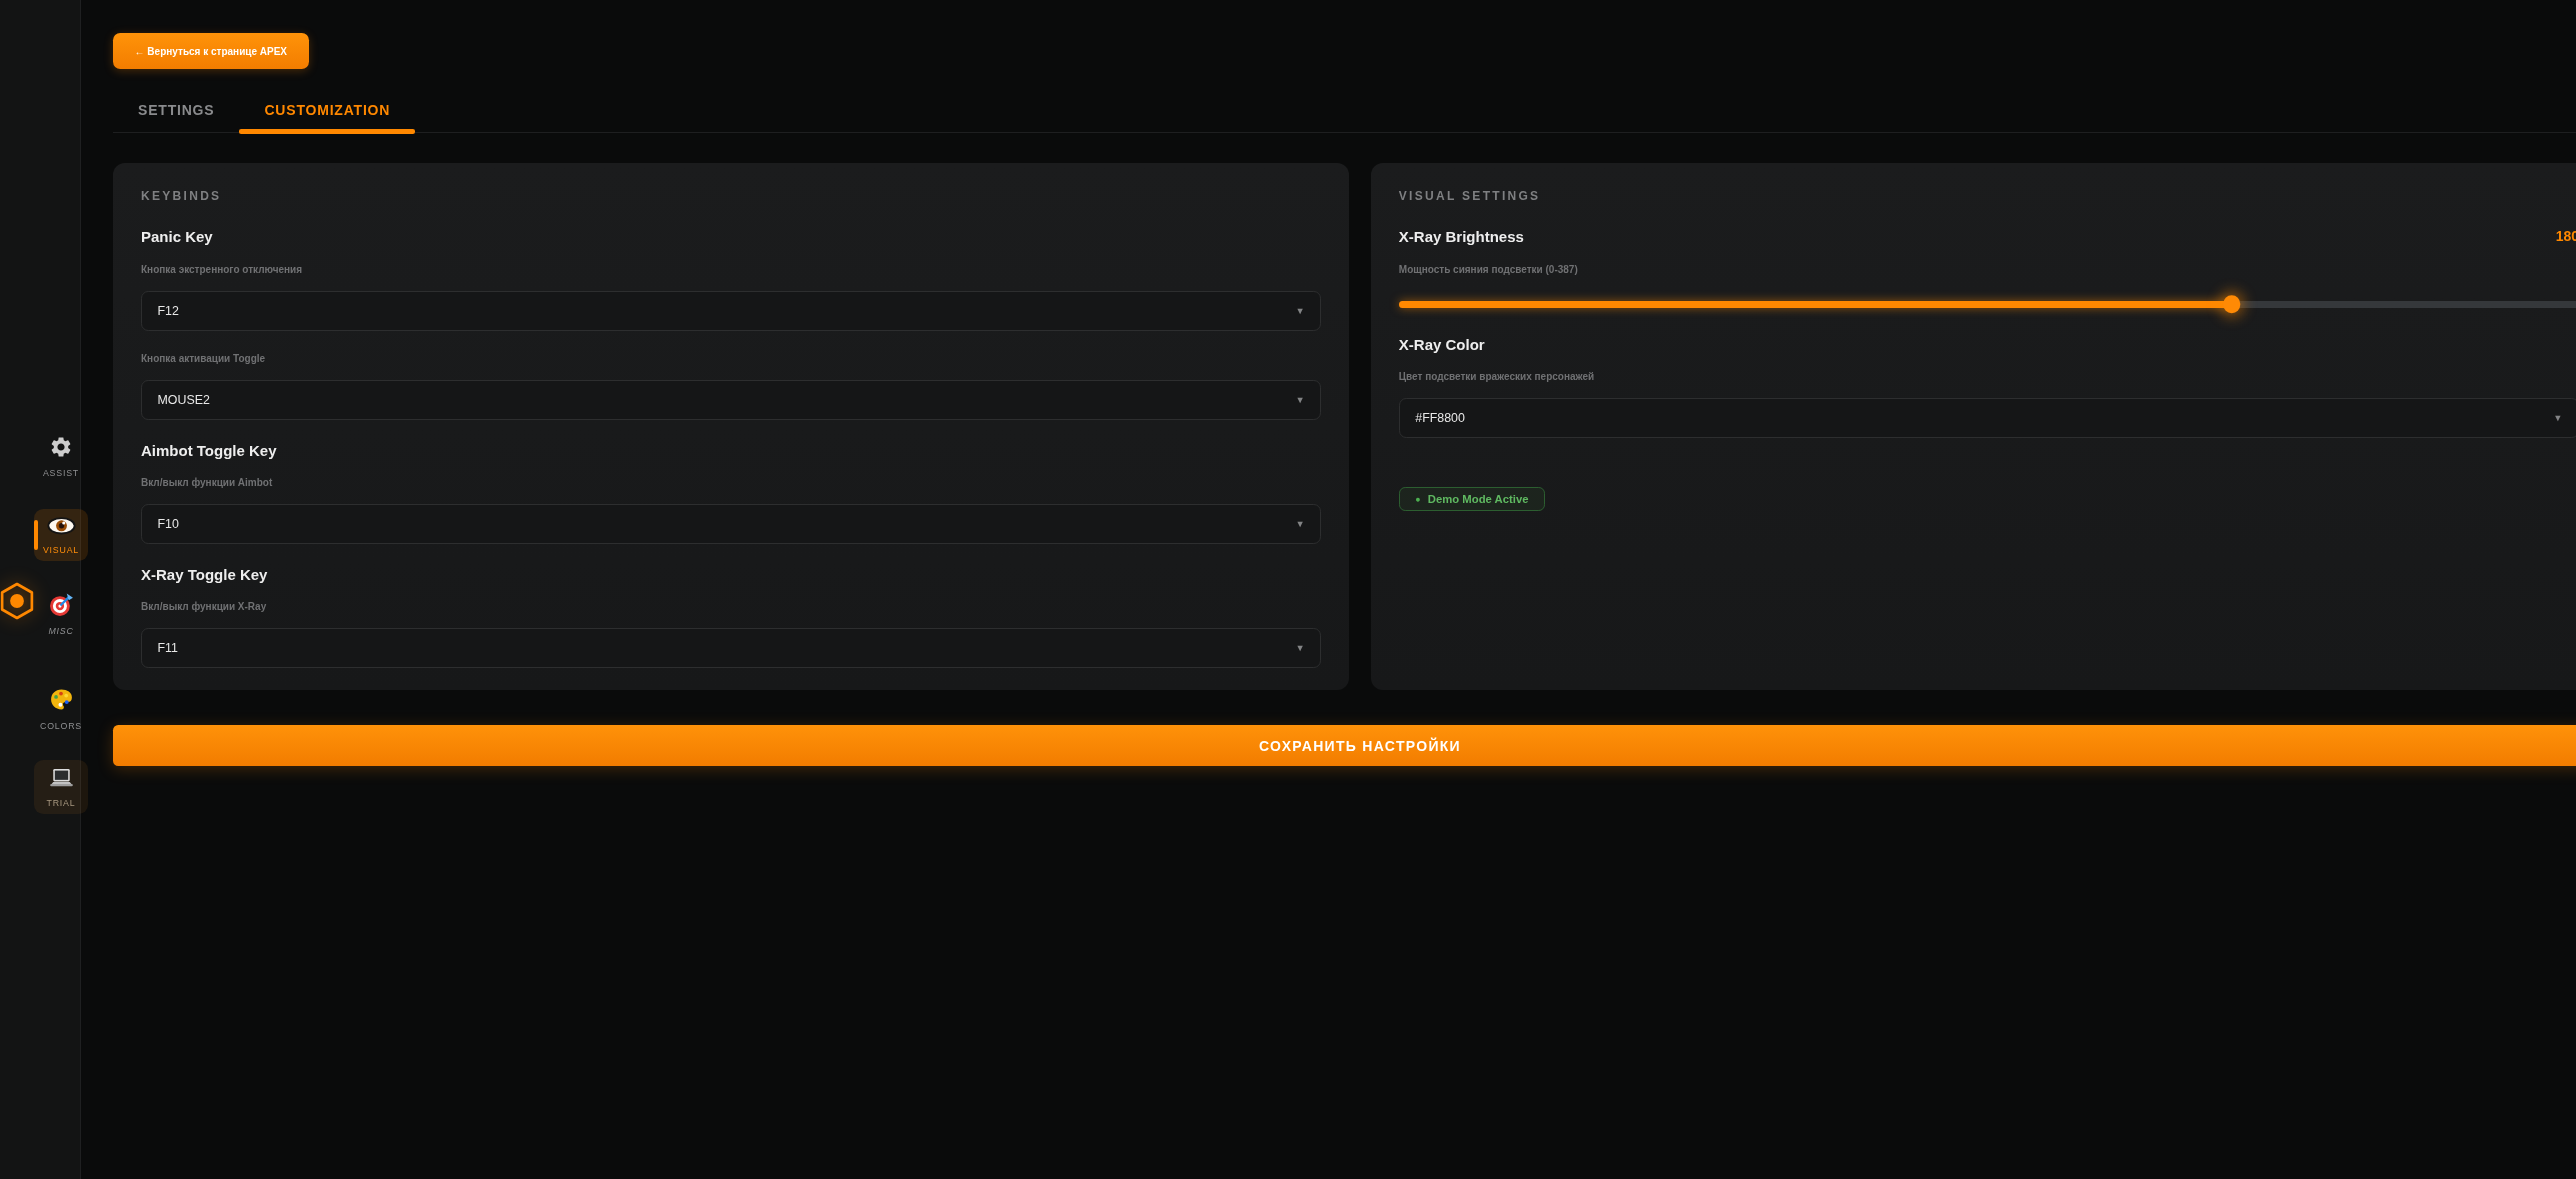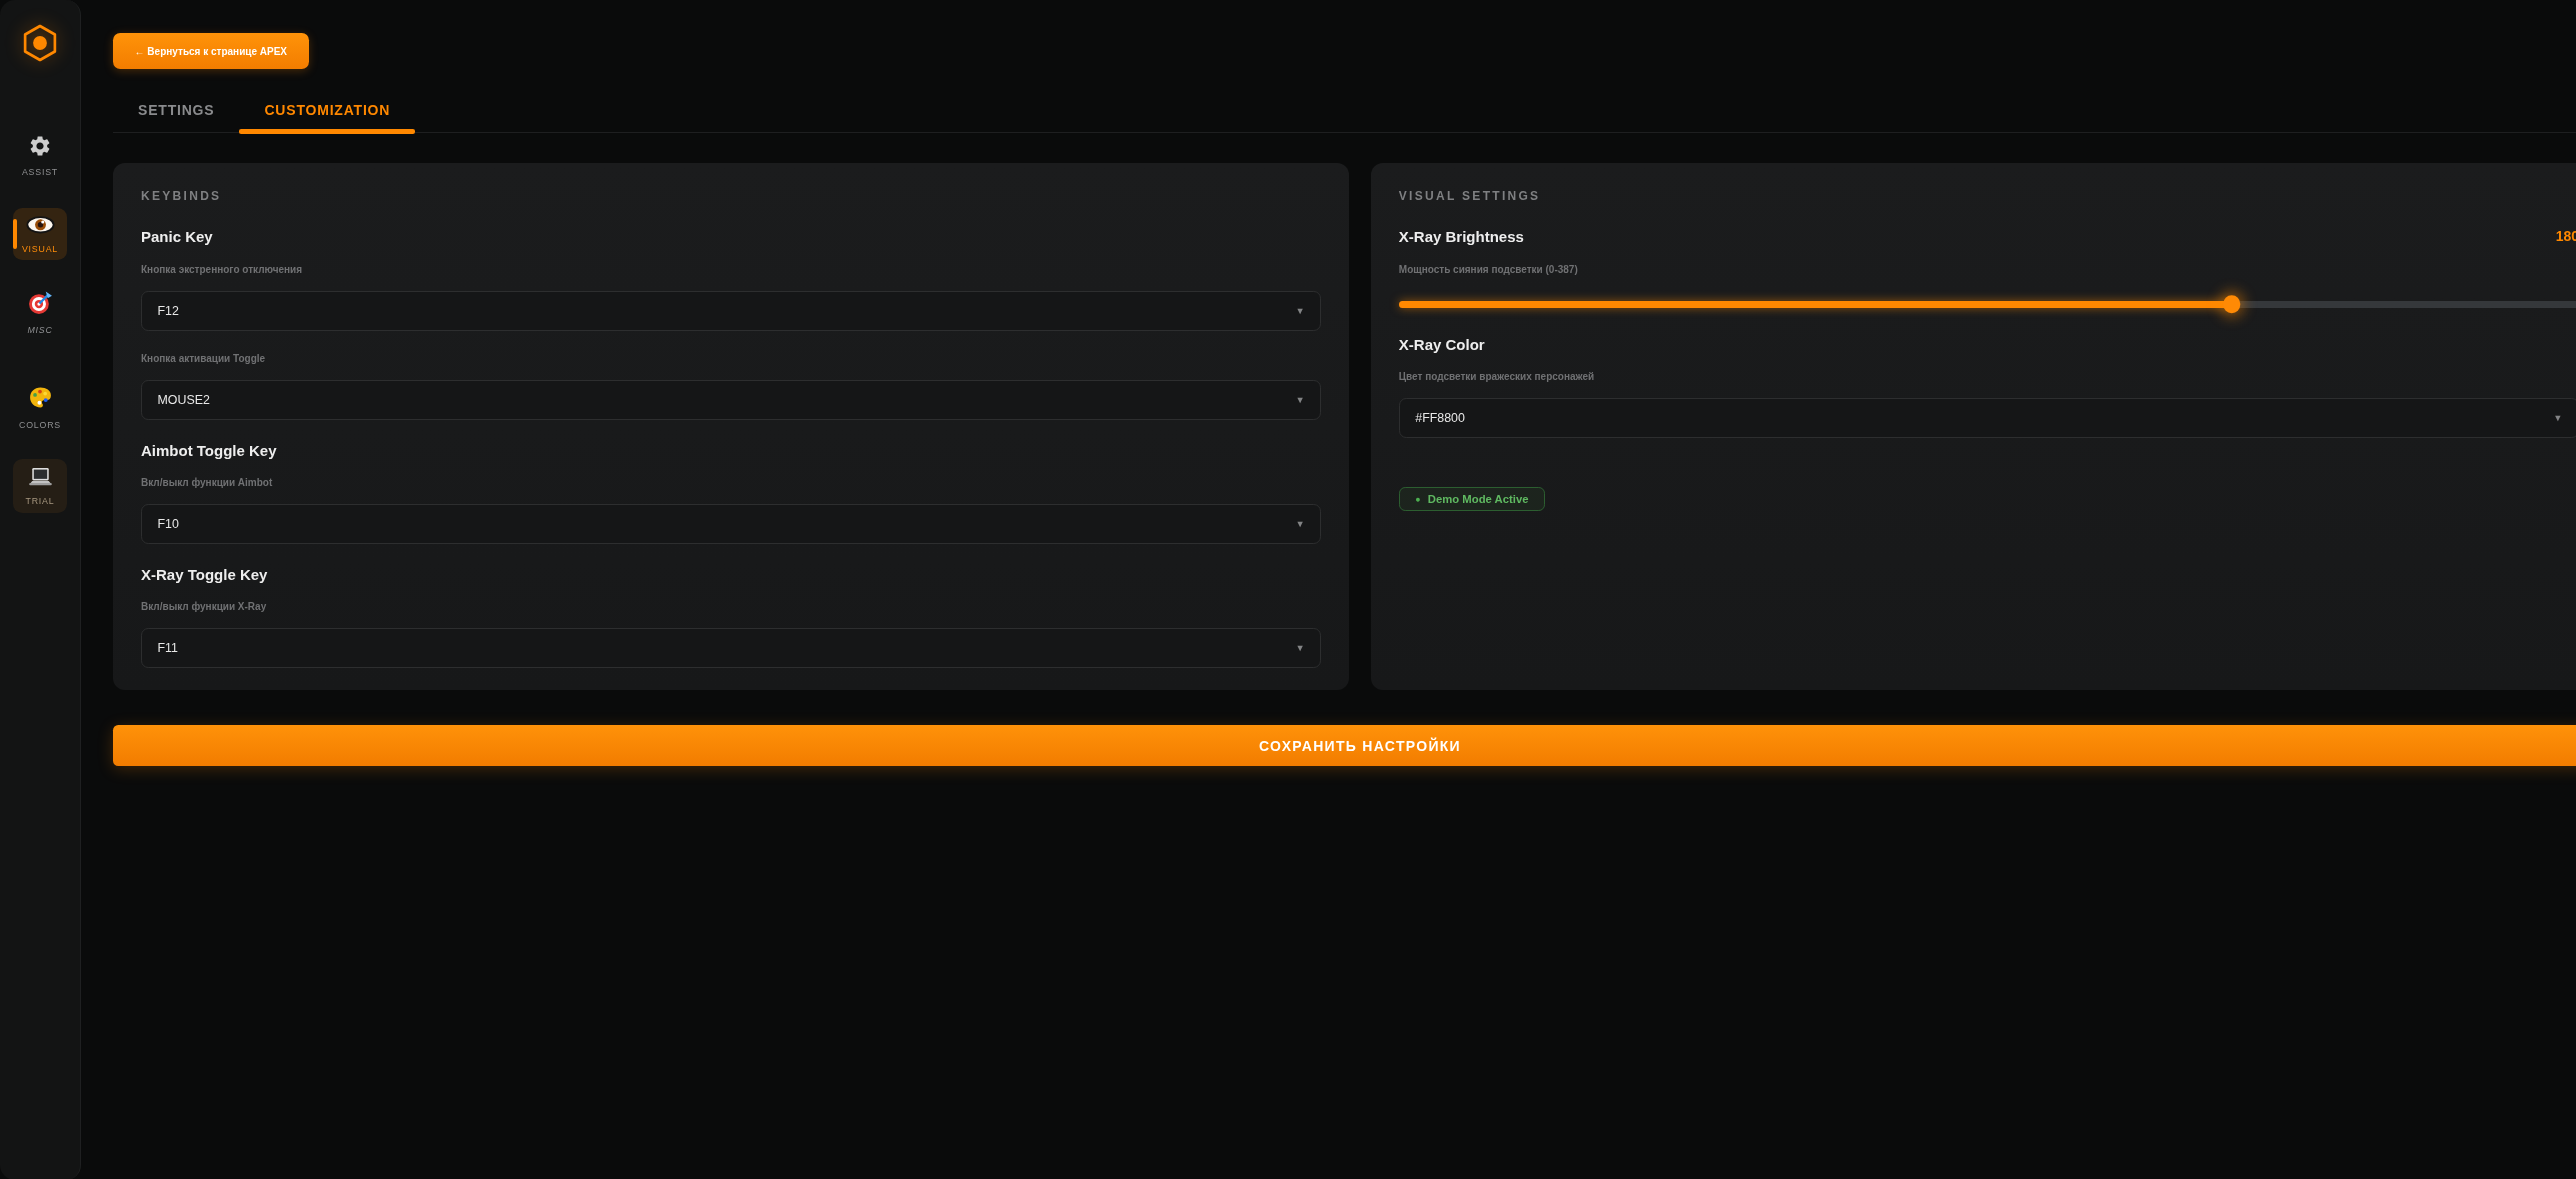--- a/index.html
+++ b/index.html
@@ -18,7 +18,7 @@
     width: 81px;
     background: #131414;
     border-right: 1px solid #1f2021;
-    display: flex; flex-direction: column; align-items: center; border-radius: 15px;
+    display: flex; flex-direction: row; align-items: center;
   }
   .logo { margin-top: 23px; filter: drop-shadow(0 0 9.3px rgba(255,136,0,0.45)); }
   .nav { margin-top: 62px; display: flex; flex-direction: column; align-items: center; }

